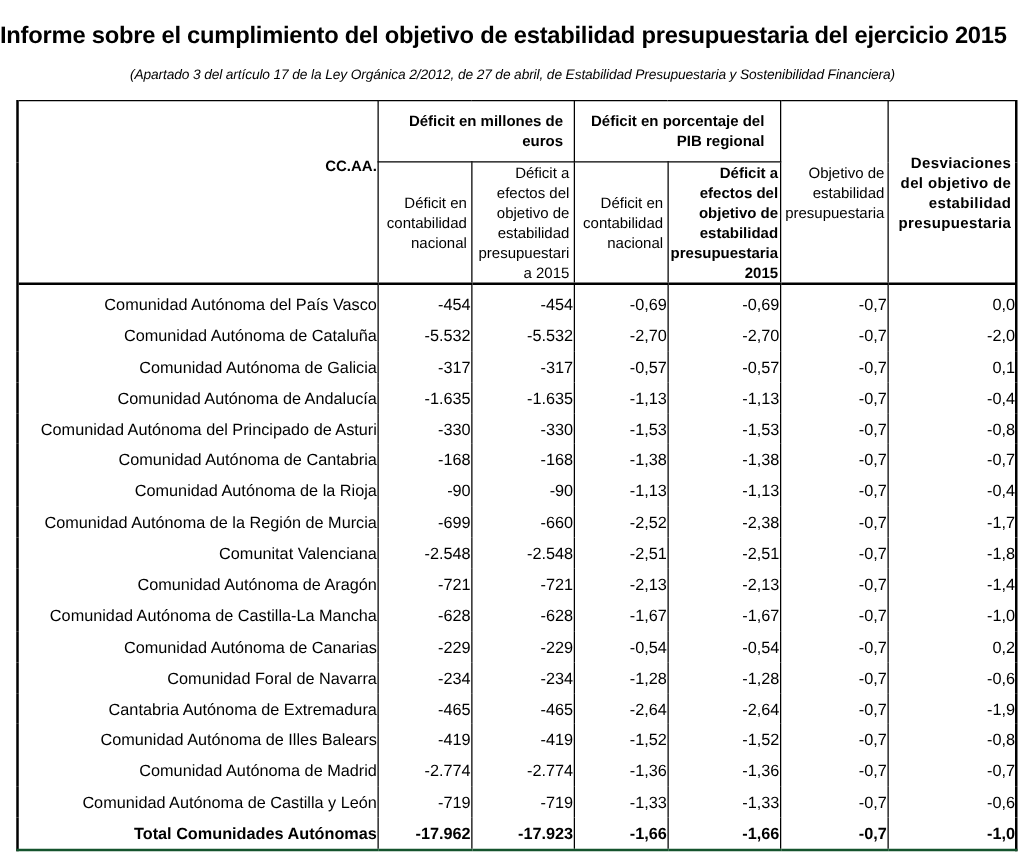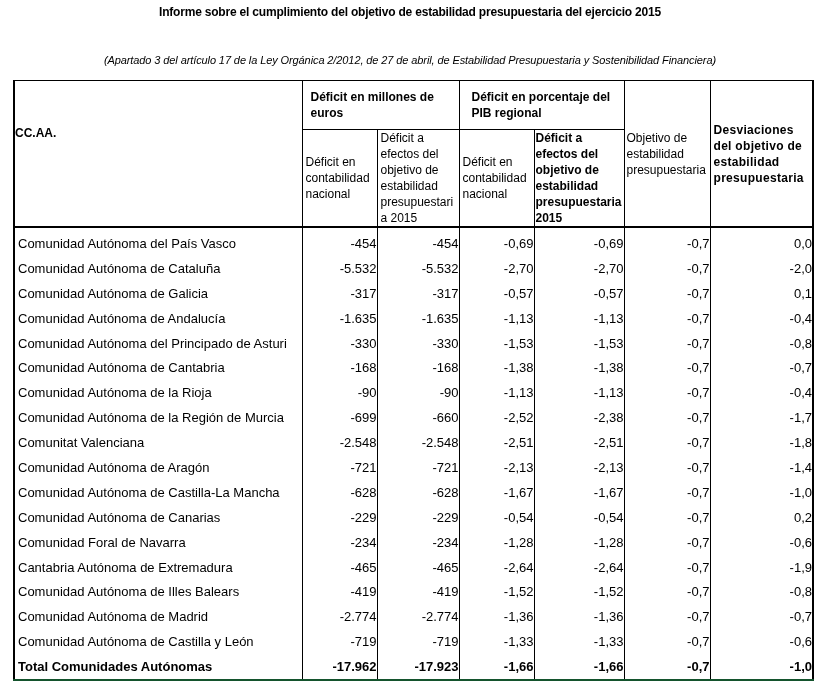--- a/index.html
+++ b/index.html
@@ -5,8 +5,8 @@
   html, body { margin: 0; padding: 0; background: #ffffff; }
   body { width: 820px; height: 682px; position: relative; overflow: hidden;
          font-family: "Liberation Sans", sans-serif; color: #000; }
-  .title { position: absolute; top: 5px; left: 0; width: 820px; text-align: center;
-           font-weight: bold; font-size: 12px; letter-spacing: -0.2px; }
+  .title { position: absolute; top: 18px; left: 0; width: 820px; text-align: left;
+           font-weight: bold; font-size: 19px; letter-spacing: -0.2px; }
   .subtitle { position: absolute; top: 54px; left: 0; width: 820px; text-align: center;
               font-style: italic; font-size: 11px; letter-spacing: -0.1px; }
   table.main { position: absolute; top: 80px; left: 13px; border-collapse: collapse;

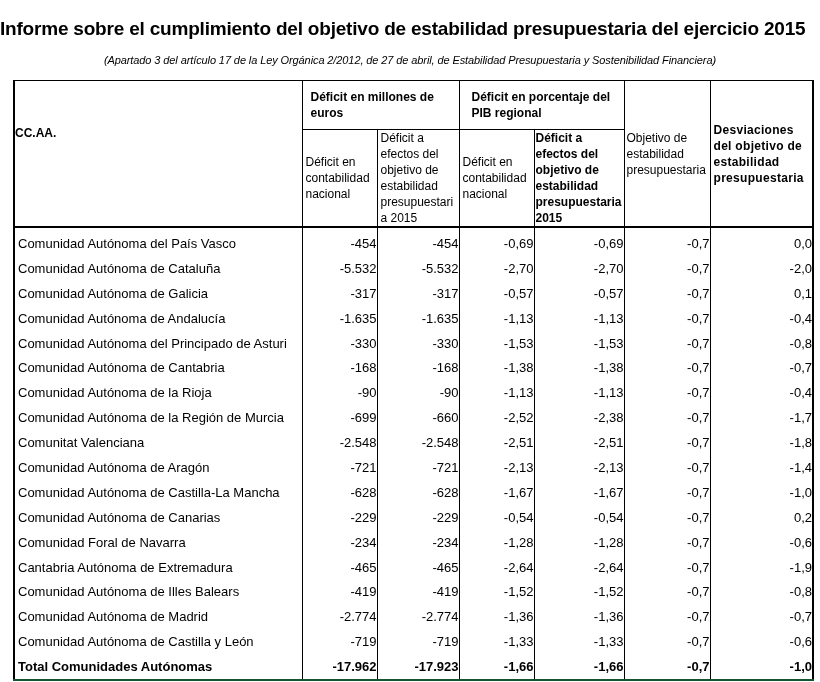--- a/index.html
+++ b/index.html
@@ -12,7 +12,7 @@
   table.main { position: absolute; top: 80px; left: 13px; border-collapse: collapse;
                table-layout: fixed; width: 799px; }
   table.main th, table.main td { padding: 0; }
-  table.main th { font-size: 12px; font-weight: normal; text-align: left;
+  table.main th { font-size: 12px; font-weight: normal; text-align: right;
                   border: 1px solid #000; line-height: 16px; vertical-align: middle; }
   table.main th.bold { font-weight: bold; }
   table.main th.lsp { letter-spacing: 0.3px; }

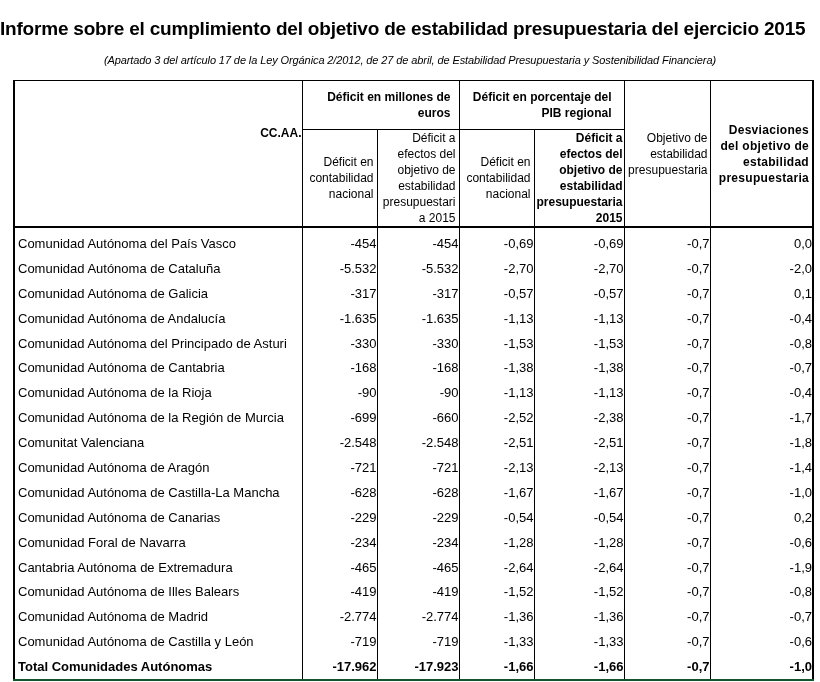--- a/index.html
+++ b/index.html
@@ -22,7 +22,7 @@
   col.c6 { width: 103px; }
   tbody td { font-size: 13px; height: 24.9px; text-align: right; padding-right: 2px;
              border-left: 1px solid #000; border-right: 1px solid #000; white-space: nowrap; overflow: hidden; }
-  tbody td.name { text-align: left; padding-left: 3px; padding-right: 0; }
+  tbody td.name { text-align: right; padding-left: 3px; padding-right: 0; }
   tbody tr:first-child td { border-top: 2px solid #000; padding-top: 3px; }
   tbody tr.total td { font-weight: bold; border-bottom: 2px solid #14532d; }
   th.first-col, td.name { border-left: 2px solid #000 !important; }

